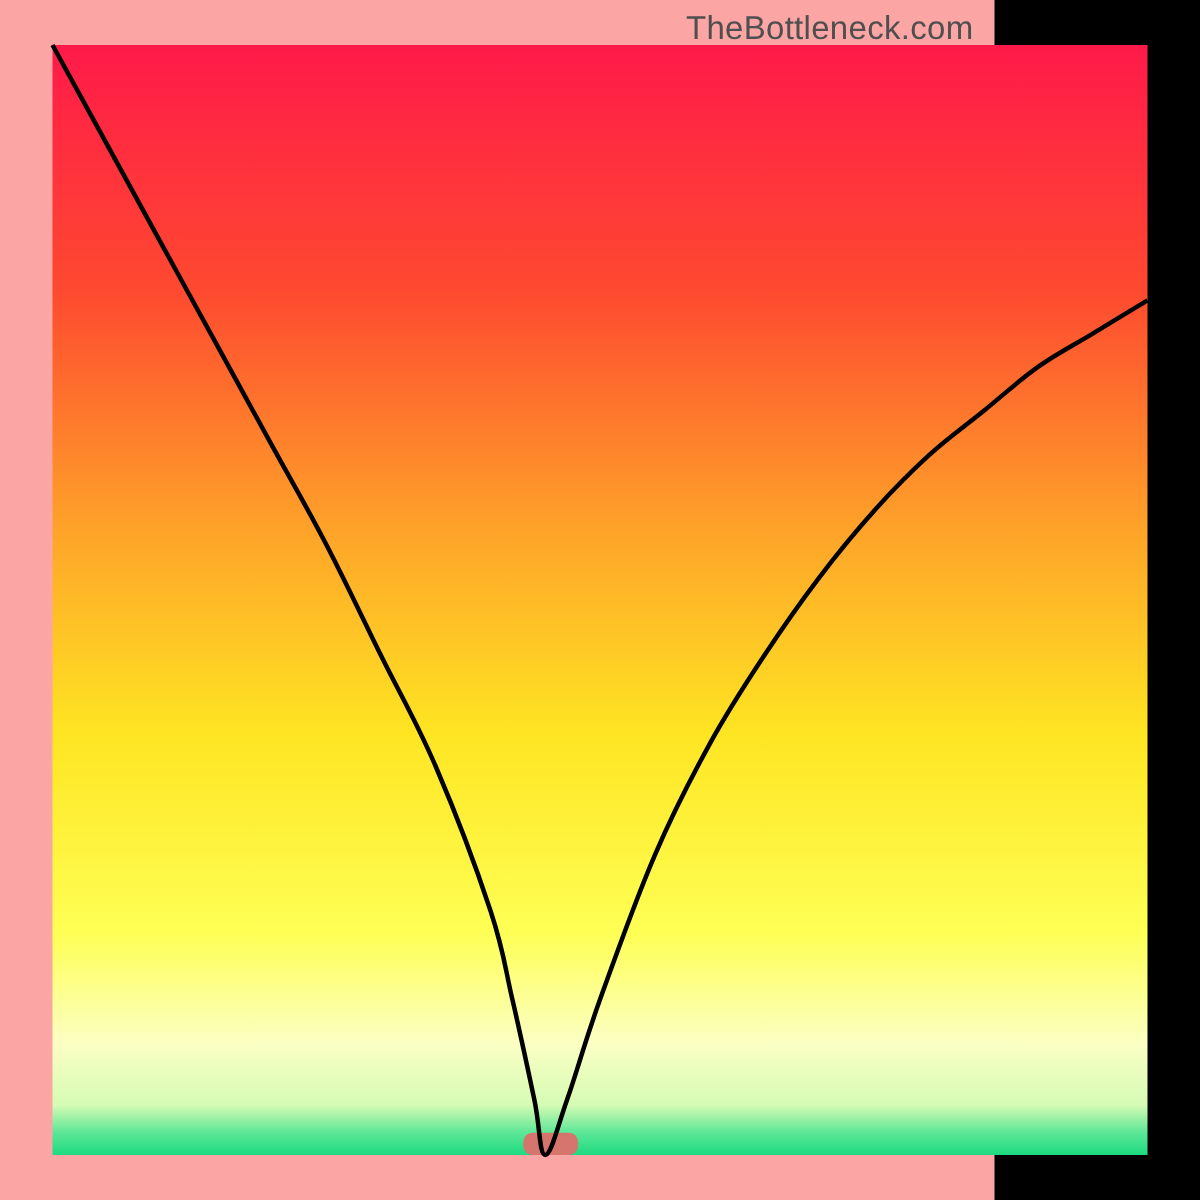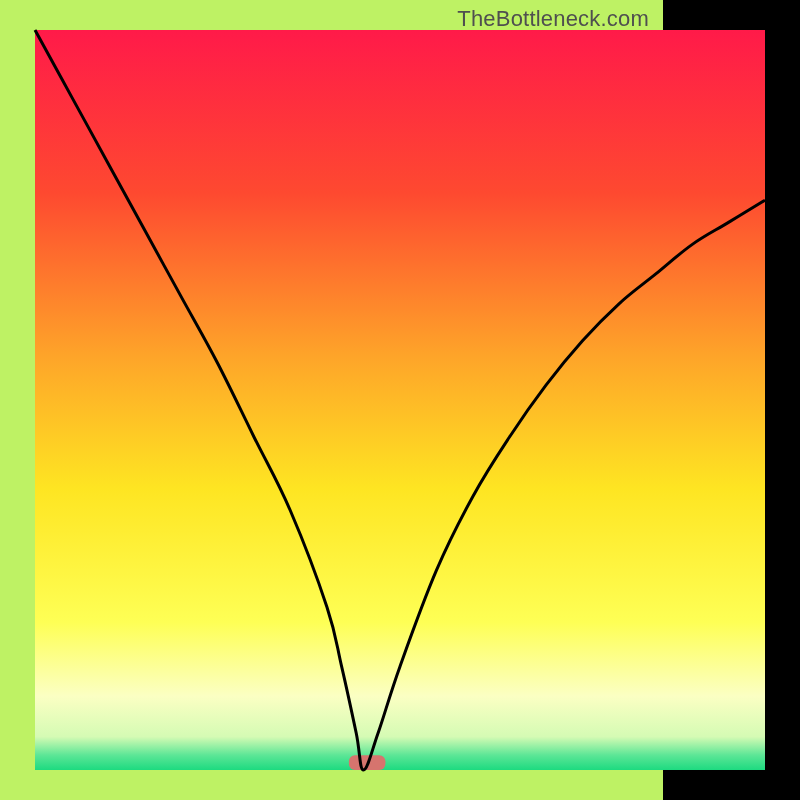--- a/index.html
+++ b/index.html
@@ -15,7 +15,7 @@
     position: relative;
     width: 663px;
     height: 800px;
-    background: #bef264;
+    background: #fca5a5;
   }
   .watermark {
     position: absolute;

